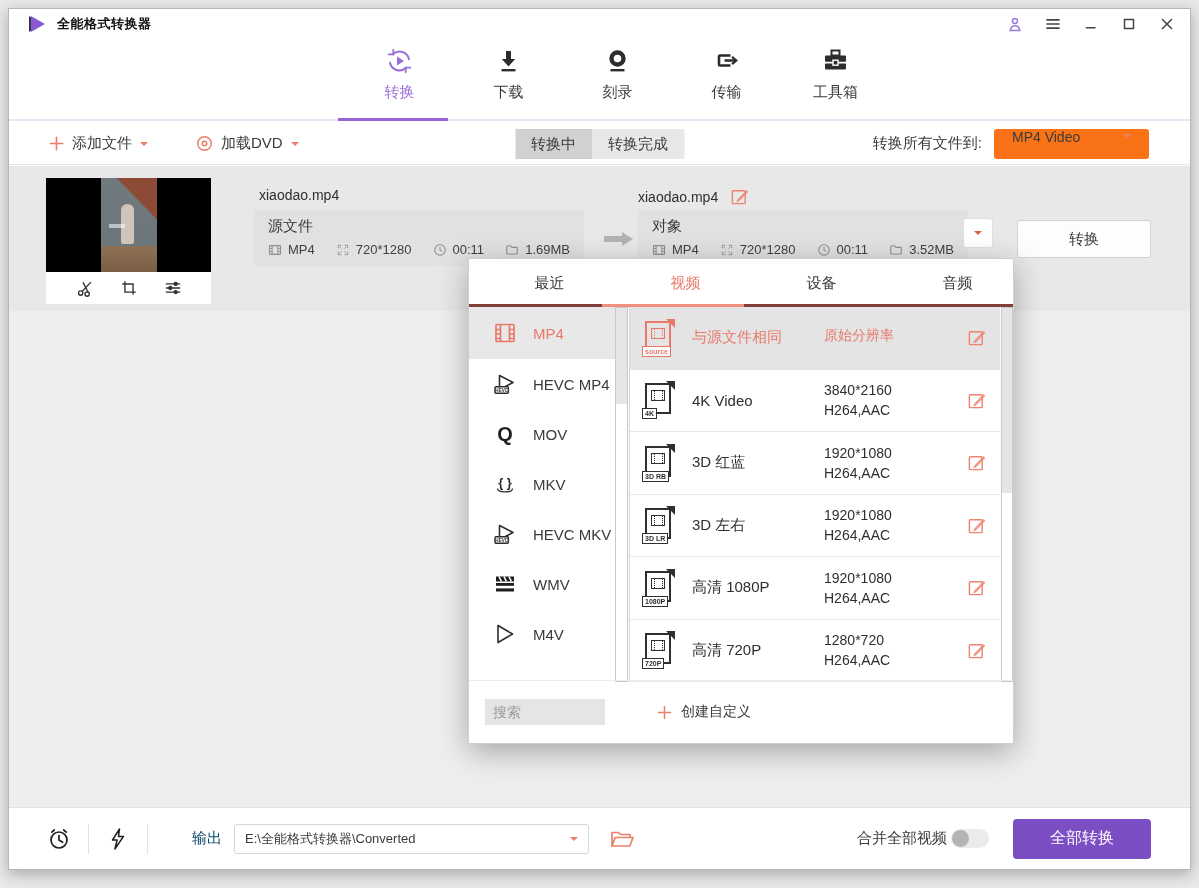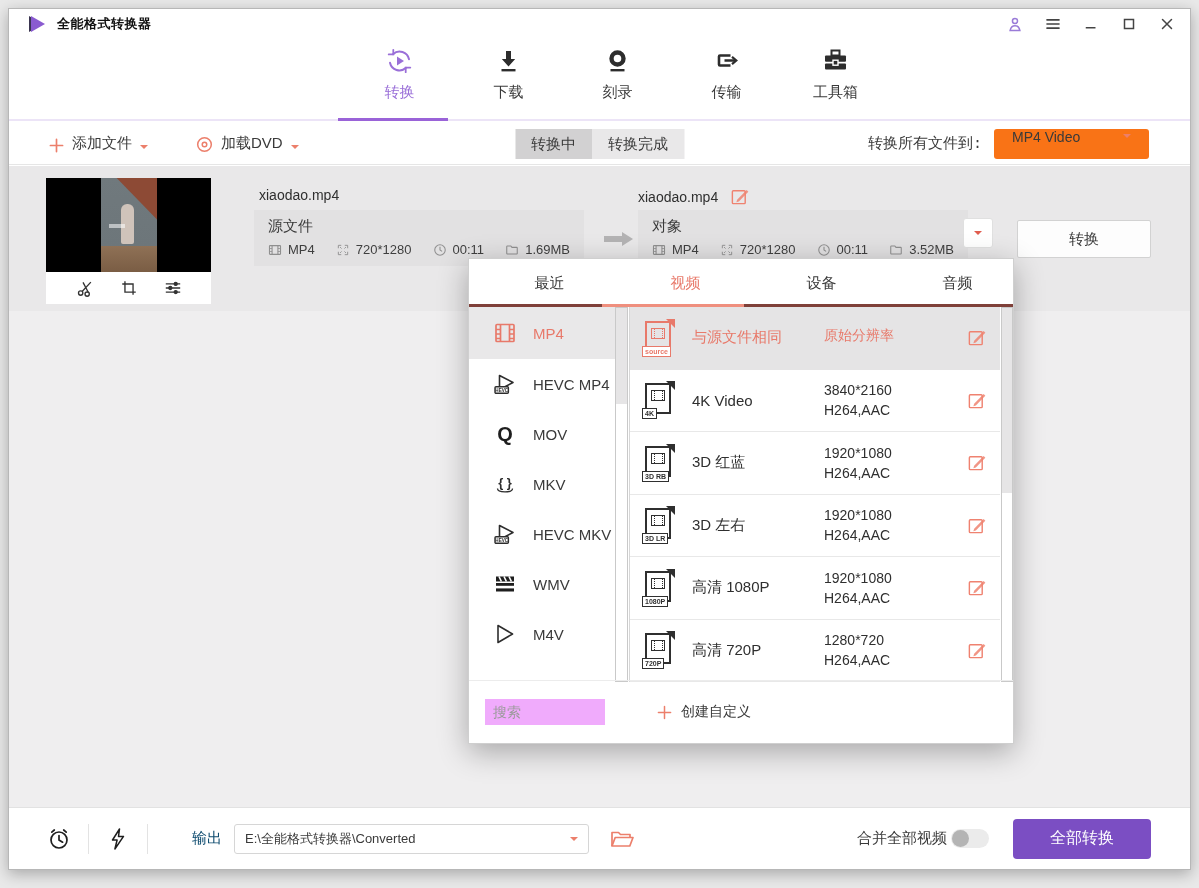--- a/index.html
+++ b/index.html
@@ -25,7 +25,7 @@
 
   
   .toolbar { position:absolute; left:0; top:114px; right:0; height:42px; background:#fff; border-bottom:1px solid #e6e6e6; display:flex; align-items:center; }
-  .tool-btn { display:flex; align-items:flex-end; gap:8px; font-size:15px; color:#3a3a3a; cursor:pointer; }
+  .tool-btn { display:flex; align-items:center; gap:8px; font-size:15px; color:#3a3a3a; cursor:pointer; }
   .tool-btn.add { margin-left:40px; }
   .tool-btn.dvd { margin-left:48px; }
   .caret { width:0; height:0; border:4.5px solid transparent; border-top-color:#ec7f6b; margin-top:5px; }

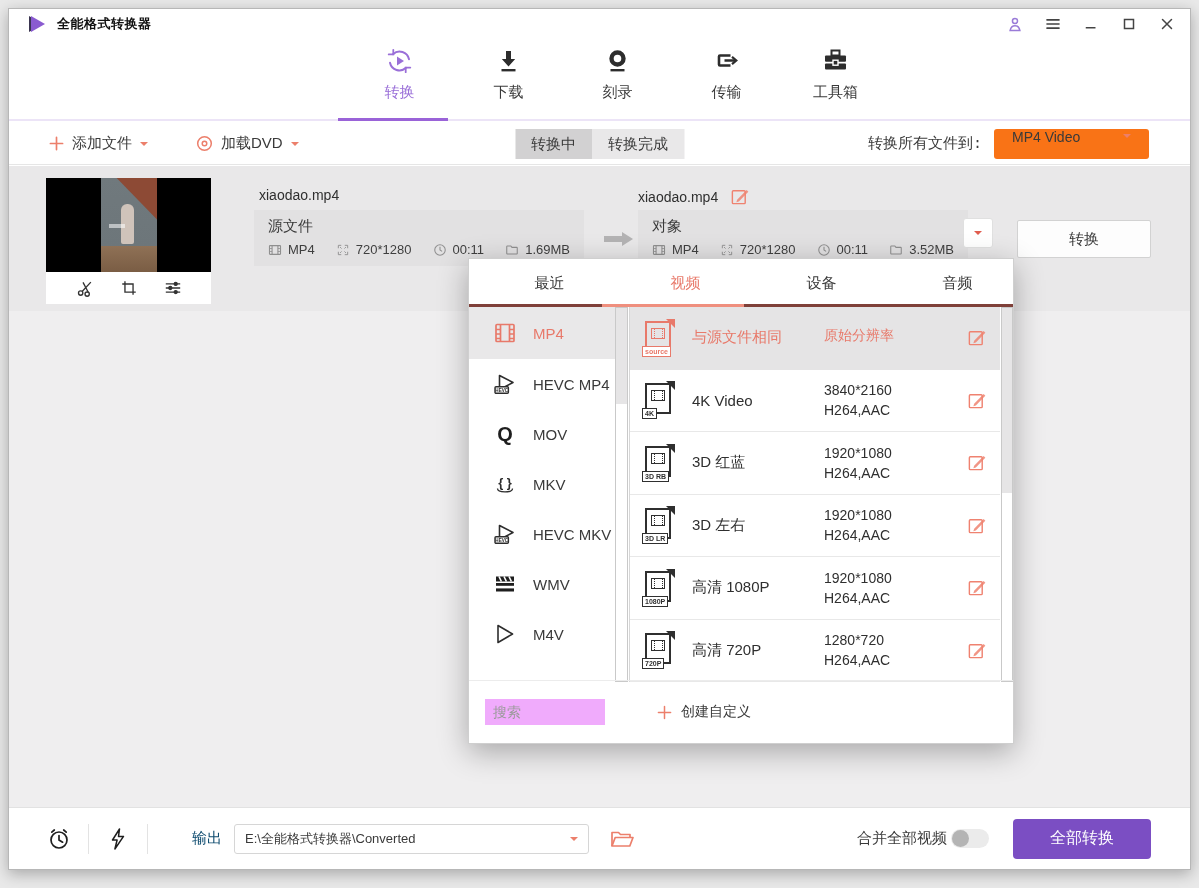--- a/index.html
+++ b/index.html
@@ -33,7 +33,7 @@
   .seg-btn { height:30px; padding:0 16px; display:flex; align-items:center; font-size:15px; color:#3a3a3a; background:#e9e8e9; cursor:pointer; }
   .seg-btn.active { background:#d2d1d2; }
   .tool-right { margin-left:auto; margin-right:41px; display:flex; align-items:center; gap:12px; }
-  .tool-right .lab { font-size:15px; color:#3a3a3a;font-family:Liberation Mono, monospace; }
+  .tool-right .lab { font-size:15px; color:#3a3a3a; }
   .dd-gray { width:155px; height:30px; background:#f97316; border-radius:3px; display:flex; align-items:flex-start; padding:0 18px; font-size:14px; color:#3a3a3a; cursor:pointer; }
   .dd-gray .caret { margin-left:auto; }
 

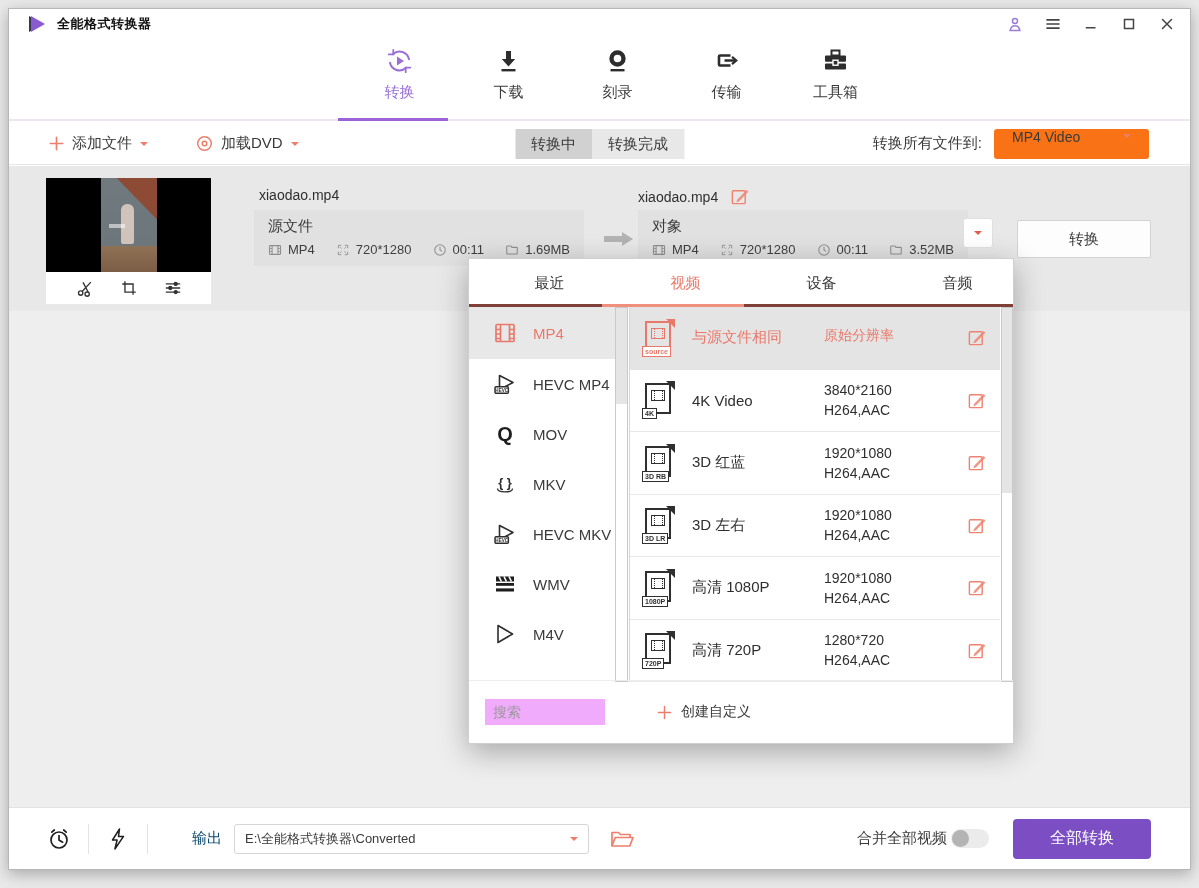--- a/index.html
+++ b/index.html
@@ -111,7 +111,7 @@
   .p-edit { margin-left:auto; width:19px; height:19px; color:#ef8270; cursor:pointer; }
   .preset-col .vscroll { right:0; width:12px; }
   .pp-footer { position:absolute; left:0; right:0; bottom:0; height:63px; border-top:1px solid #ececec; display:flex; align-items:center; }
-  .search-input { margin-left:16px; width:120px; height:26px; background:#f0abfc; border:none; outline:none; padding:0 8px; font-size:14px; color:#3a3a3a; font-family:inherit; }
+  .search-input { margin-left:16px; width:120px; height:26px; background:#e5e5e5; border:none; outline:none; padding:0 8px; font-size:14px; color:#3a3a3a; font-family:inherit; }
   .search-input::placeholder { color:#9a9a9a; }
   .create-custom { margin-left:52px; display:flex; align-items:center; gap:9px; font-size:14px; color:#3a3a3a; cursor:pointer; }
 

